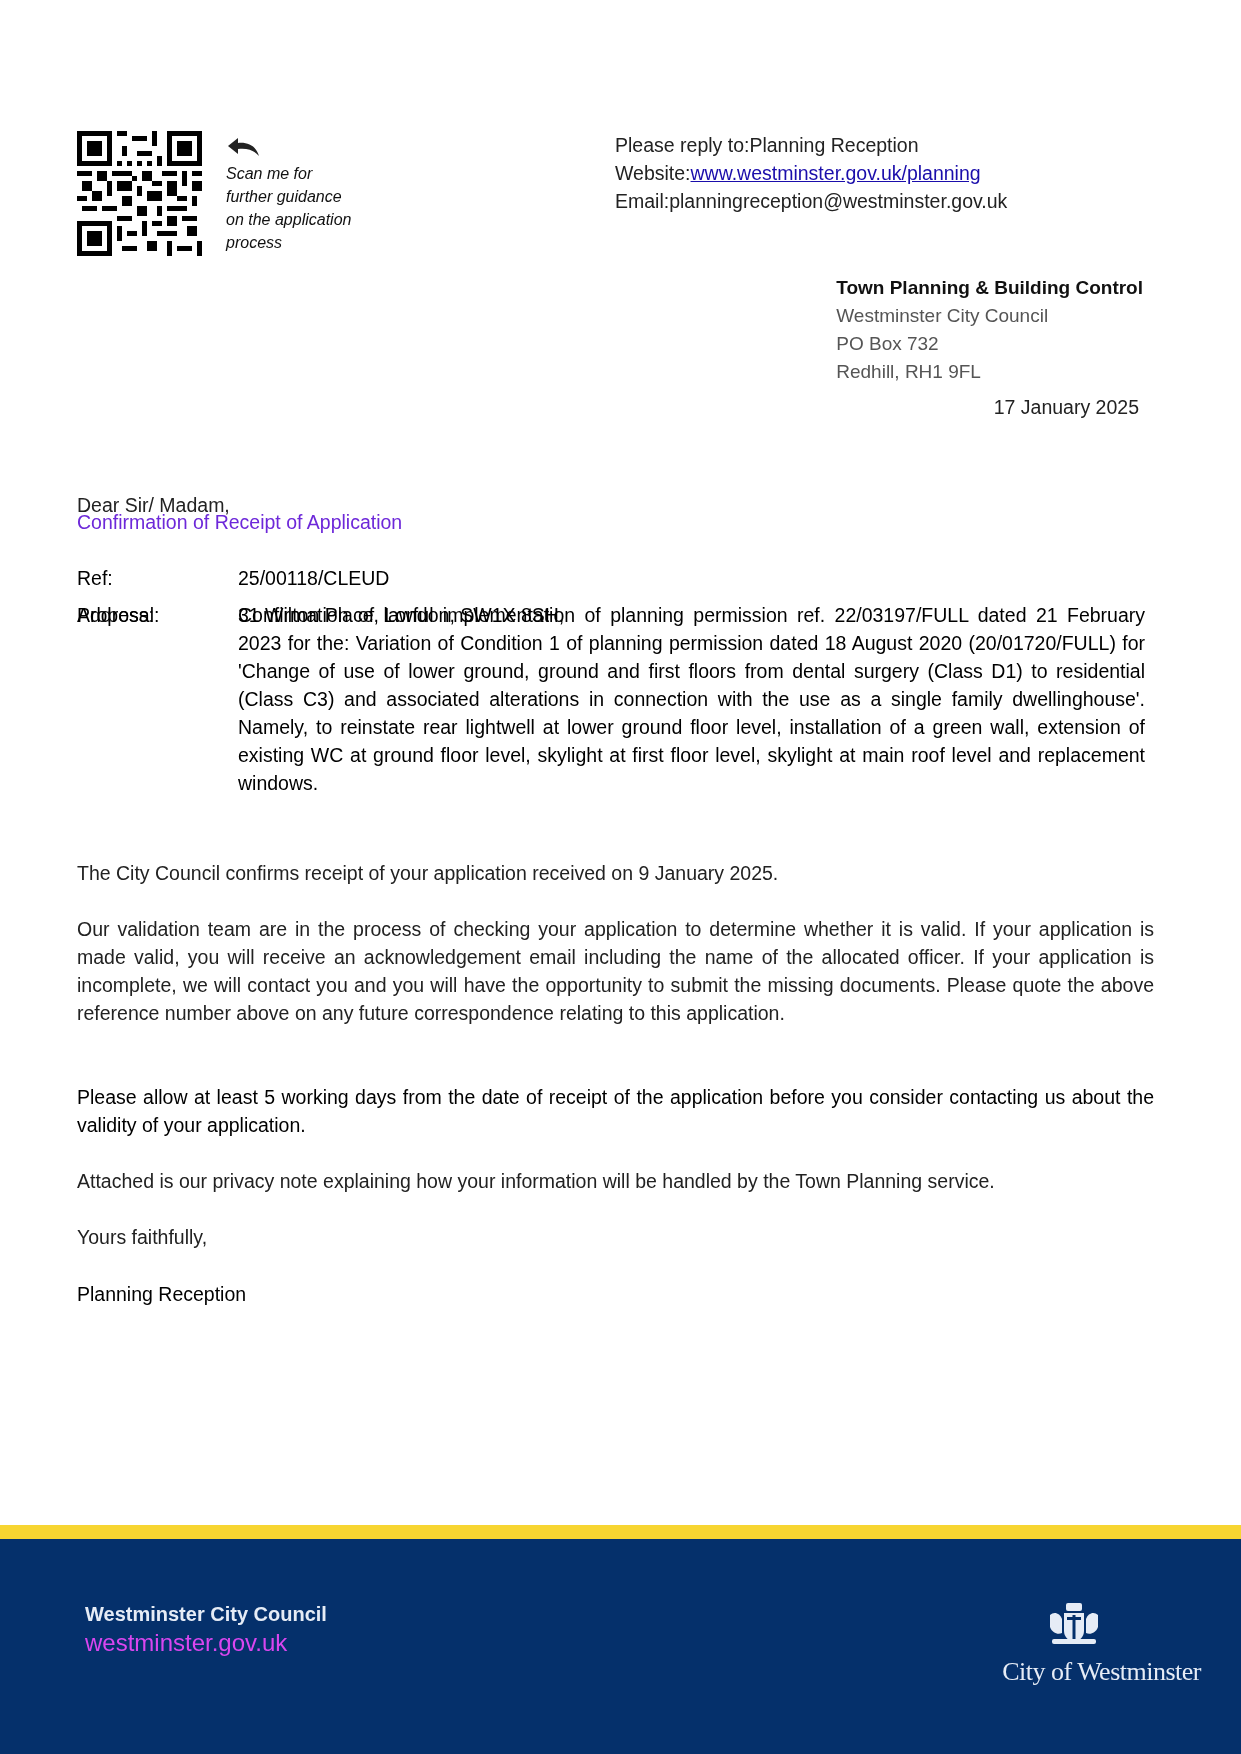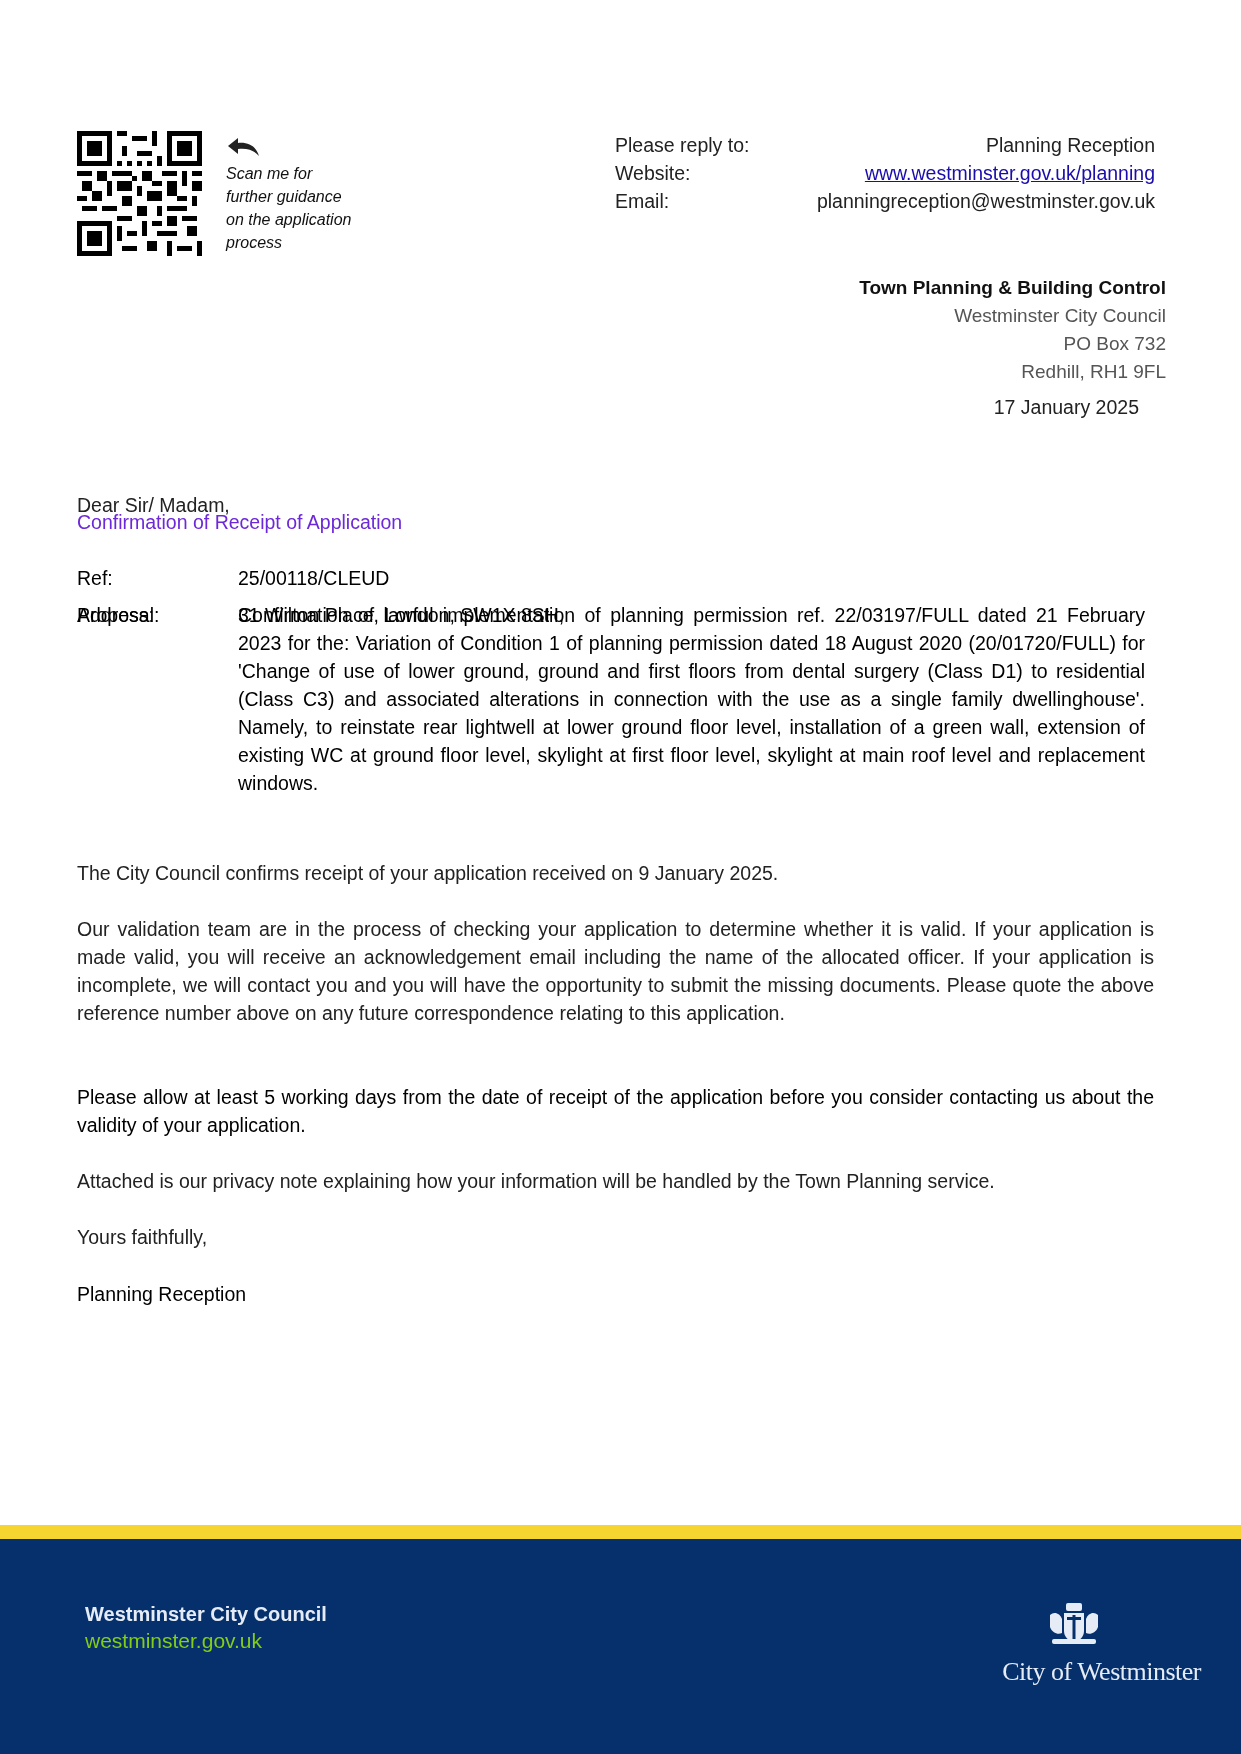--- a/index.html
+++ b/index.html
@@ -13,7 +13,7 @@
   .scan-text { font-style: italic; font-size: 16px; line-height: 23px; color: #111; white-space: pre-line; }
 
   .reply-block { position: absolute; left: 615px; top: 131px; width: 540px; font-size: 19.5px; color: #222; }
-  .reply-row { display: flex; justify-content: space-between; height: 28px; line-height: 28px; }
+  .reply-row { display: flex; height: 28px; line-height: 28px; }
   .reply-value { text-align: right; }
   .reply-link { color: #1a0dab; text-decoration: underline; }
 

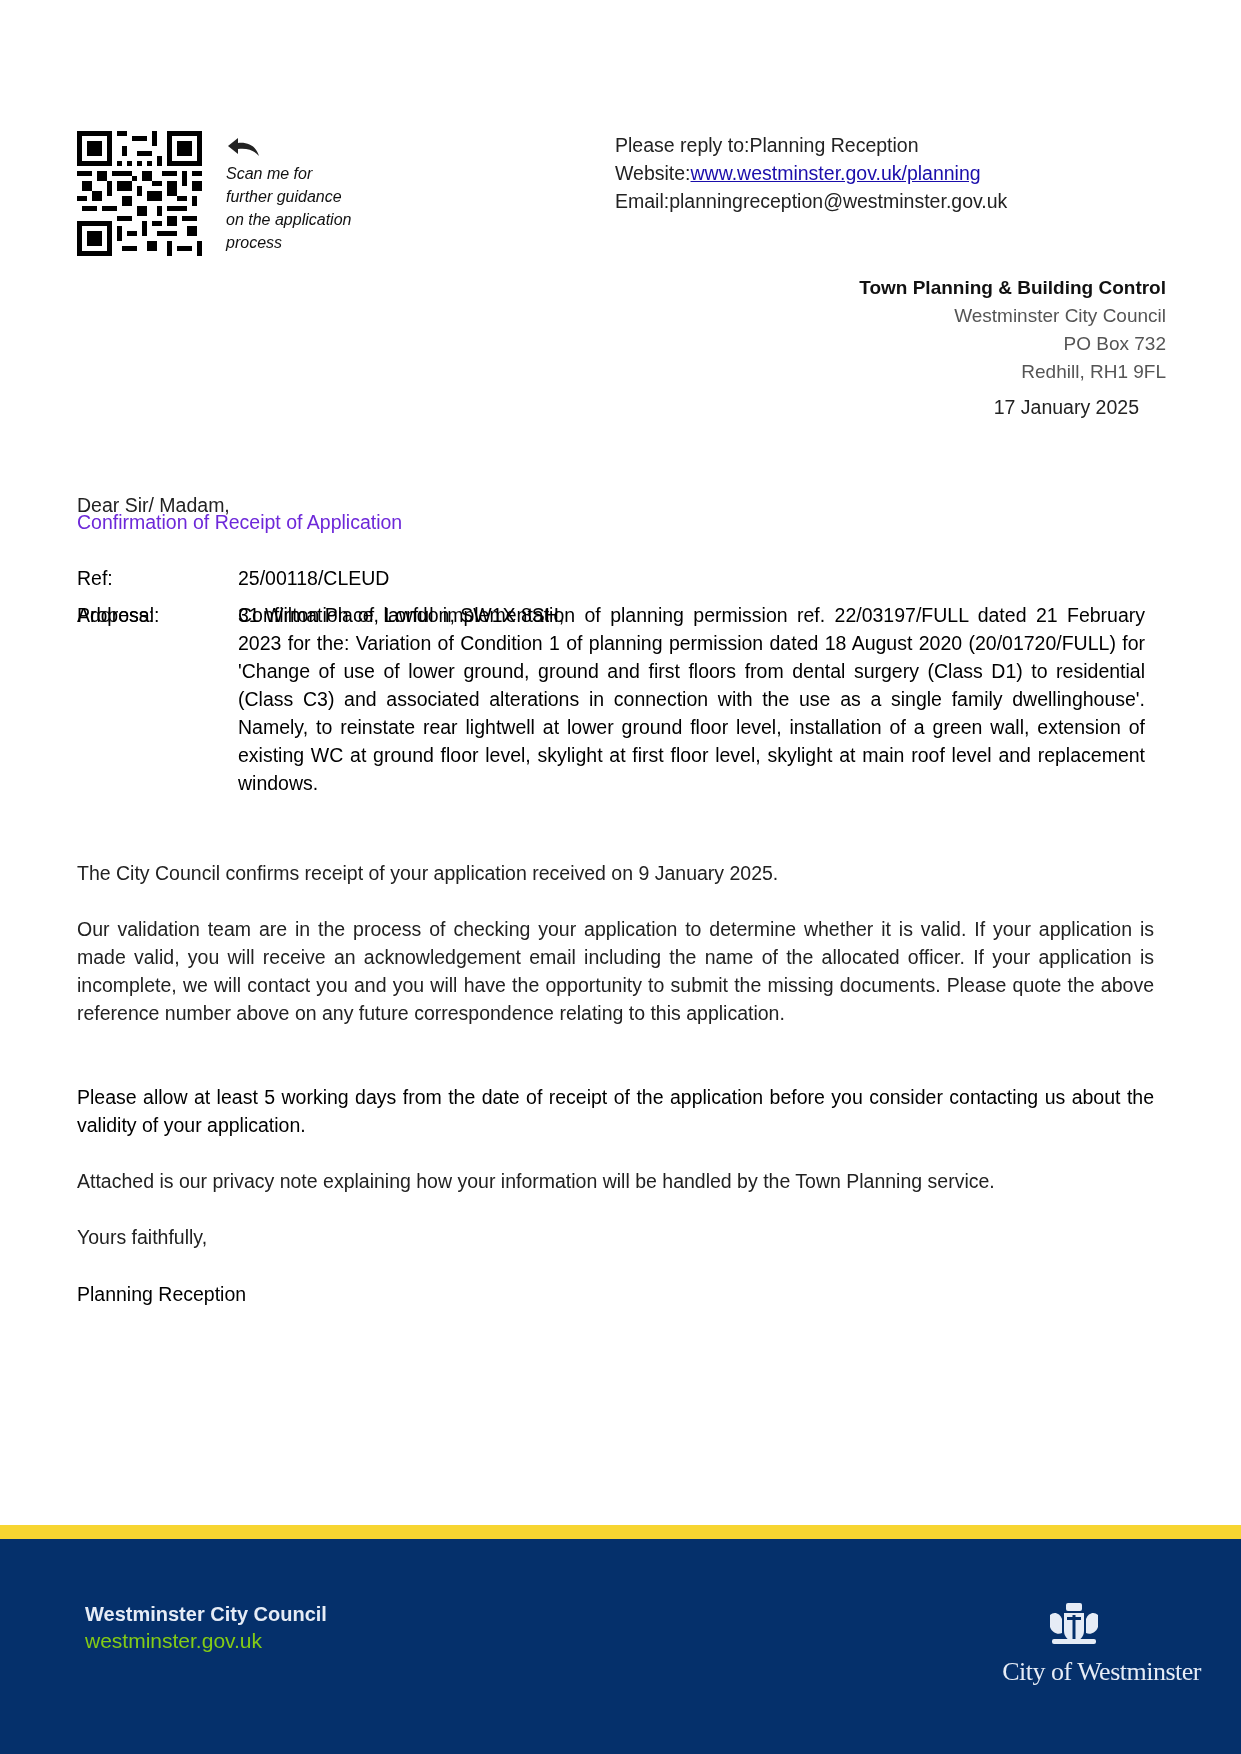--- a/index.html
+++ b/index.html
@@ -17,7 +17,7 @@
   .reply-value { text-align: right; }
   .reply-link { color: #1a0dab; text-decoration: underline; }
 
-  .addr-block { position: absolute; right: 75px; top: 274px; text-align: right; font-size: 19px; line-height: 28px; color: #555; }
+  .addr-block { position: absolute; right: 98px; top: 274px; text-align: left; font-size: 19px; line-height: 28px; color: #555; }
   .addr-title { font-weight: bold; color: #111; }
   .date { position: absolute; right: 102px; top: 396px; font-size: 19.5px; color: #222; }
 

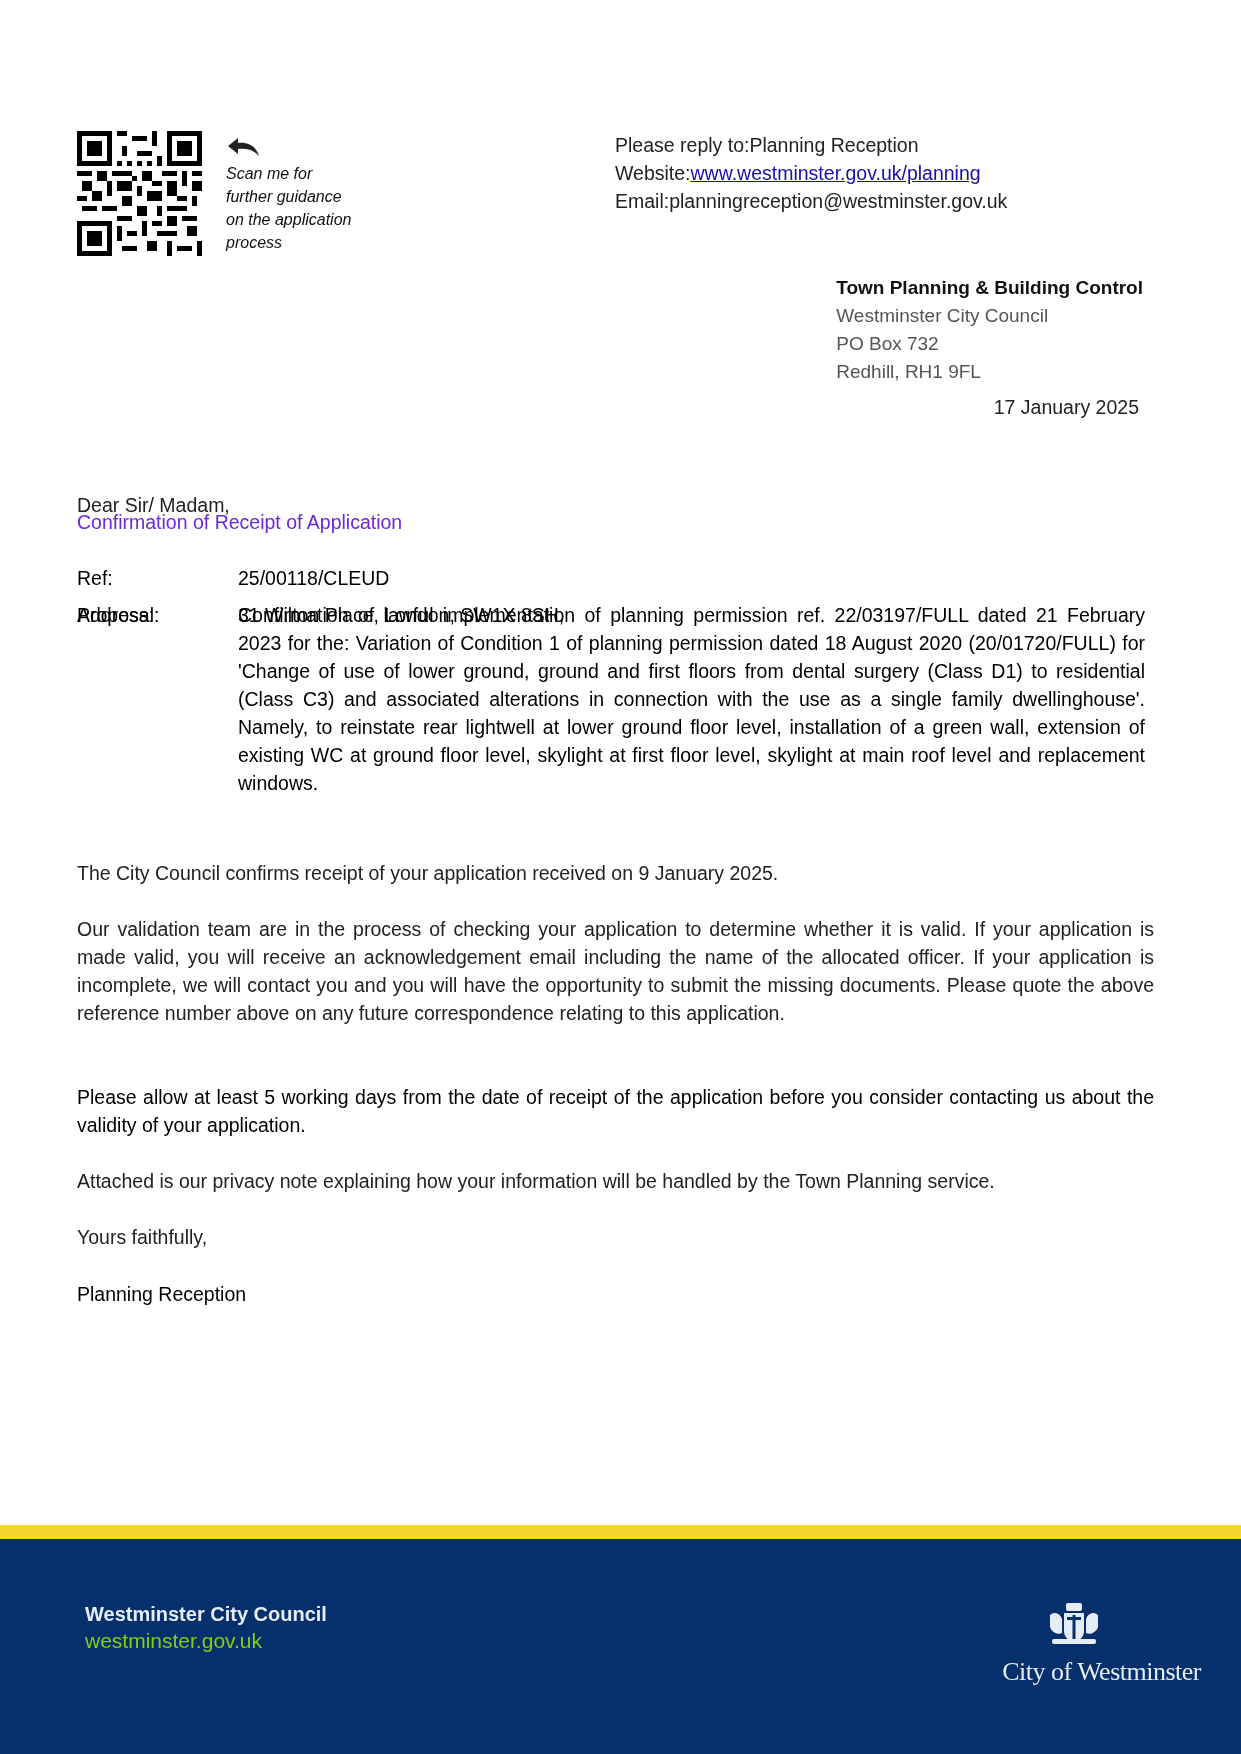--- a/index.html
+++ b/index.html
@@ -42,7 +42,7 @@
   .footer-stripe { position: absolute; left: 0; top: 1525px; width: 1241px; height: 14px; background: #f7d531; }
   .footer { position: absolute; left: 0; top: 1539px; width: 1241px; height: 215px; background: #05306b; }
   .footer-org { position: absolute; left: 85px; top: 64px; color: #e6ecf6; font-size: 20px; font-weight: bold; }
-  .footer-url { position: absolute; left: 85px; top: 90px; color: #84cc16; font-size: 21px; }
+  .footer-url { position: absolute; left: 85px; top: 90px; color: #d946ef; font-size: 24px; }
   .crest-icon { position: absolute; left: 1044px; top: 62px; width: 60px; height: 46px; }
   .footer-brand { position: absolute; right: 40px; top: 118px; color: #e6ecf6; font-family: "Liberation Serif", "DejaVu Serif", serif; font-size: 26px; letter-spacing: -0.5px; }
 </style>

